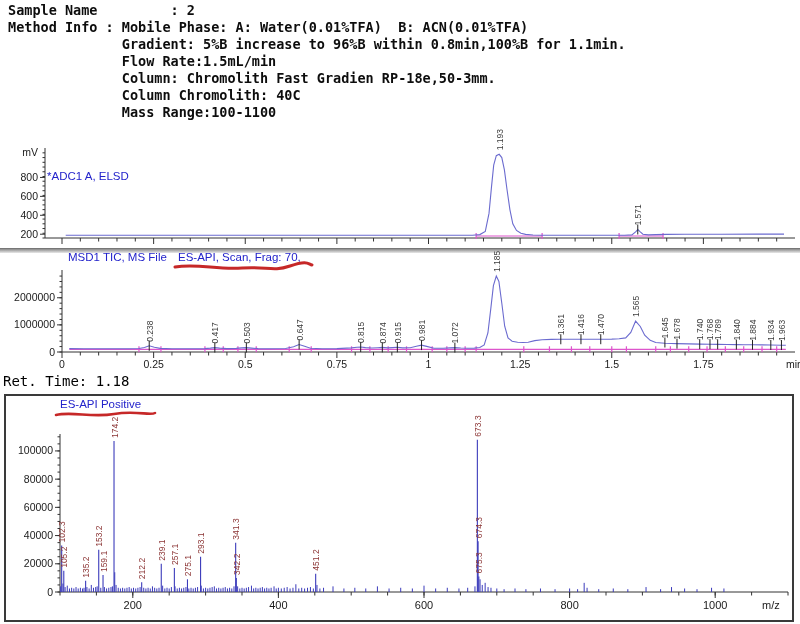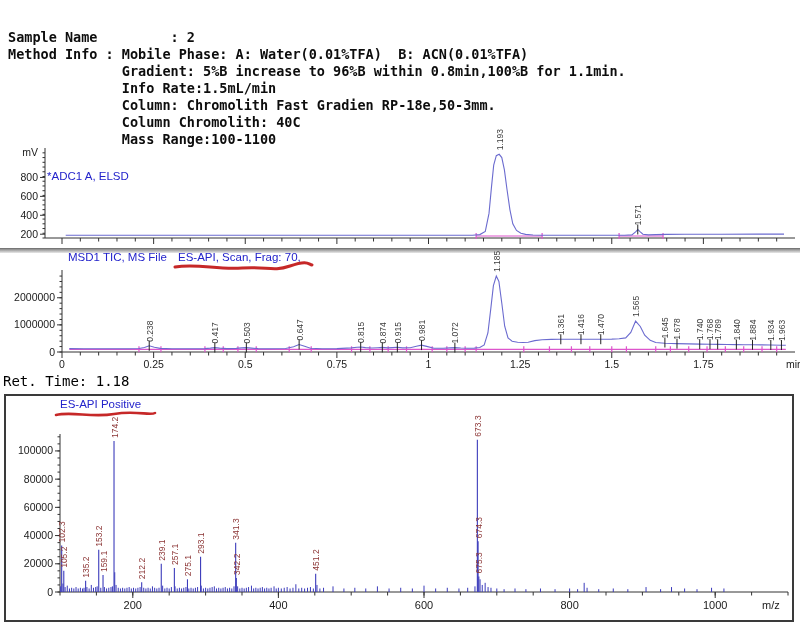--- a/index.html
+++ b/index.html
@@ -5,7 +5,7 @@
   html,body{margin:0;padding:0;background:#fff;}
   #stage{position:relative;width:800px;height:624px;background:#fff;overflow:hidden;
          font-family:"Liberation Sans",sans-serif;}
-  .hdr{position:absolute;left:8px;top:2px;margin-top:27px;}
+  .hdr{position:absolute;left:8px;top:2px;}
   .hdr pre{margin:0;font-family:"DejaVu Sans Mono","Liberation Mono",monospace;
            font-weight:bold;font-size:13.5px;line-height:17px;color:#0d0d0d;}
   .ctitle{position:absolute;font-size:11.5px;color:#2323cb;white-space:pre;}

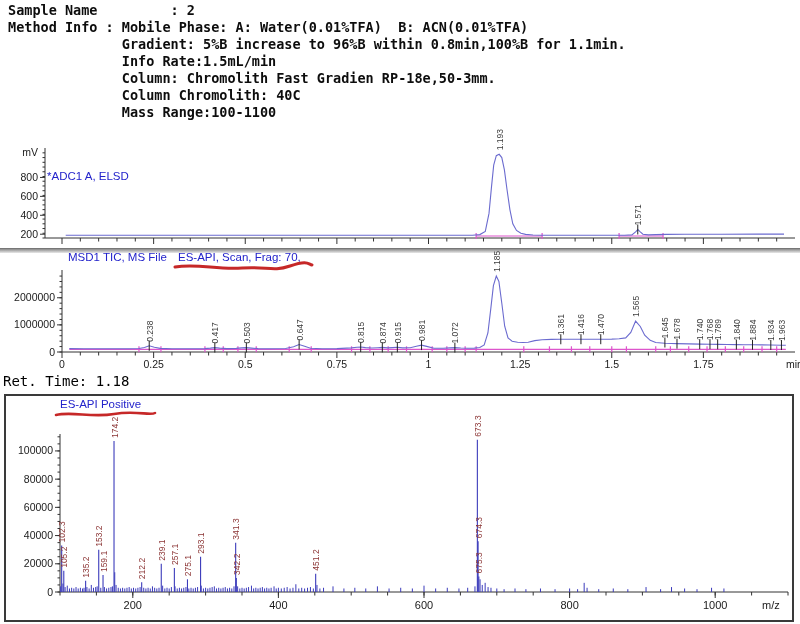--- a/index.html
+++ b/index.html
@@ -25,7 +25,7 @@
     <pre>Sample Name         : 2</pre>
     <pre>Method Info : Mobile Phase: A: Water(0.01%TFA)  B: ACN(0.01%TFA)</pre>
     <pre>              Gradient: 5%B increase to 96%B within 0.8min,100%B for 1.1min.</pre>
-    <pre>              Info Rate:1.5mL/min</pre>
+    <pre>              Flow Rate:1.5mL/min</pre>
     <pre>              Column: Chromolith Fast Gradien RP-18e,50-3mm.</pre>
     <pre>              Column Chromolith: 40C</pre>
     <pre>              Mass Range:100-1100</pre>

